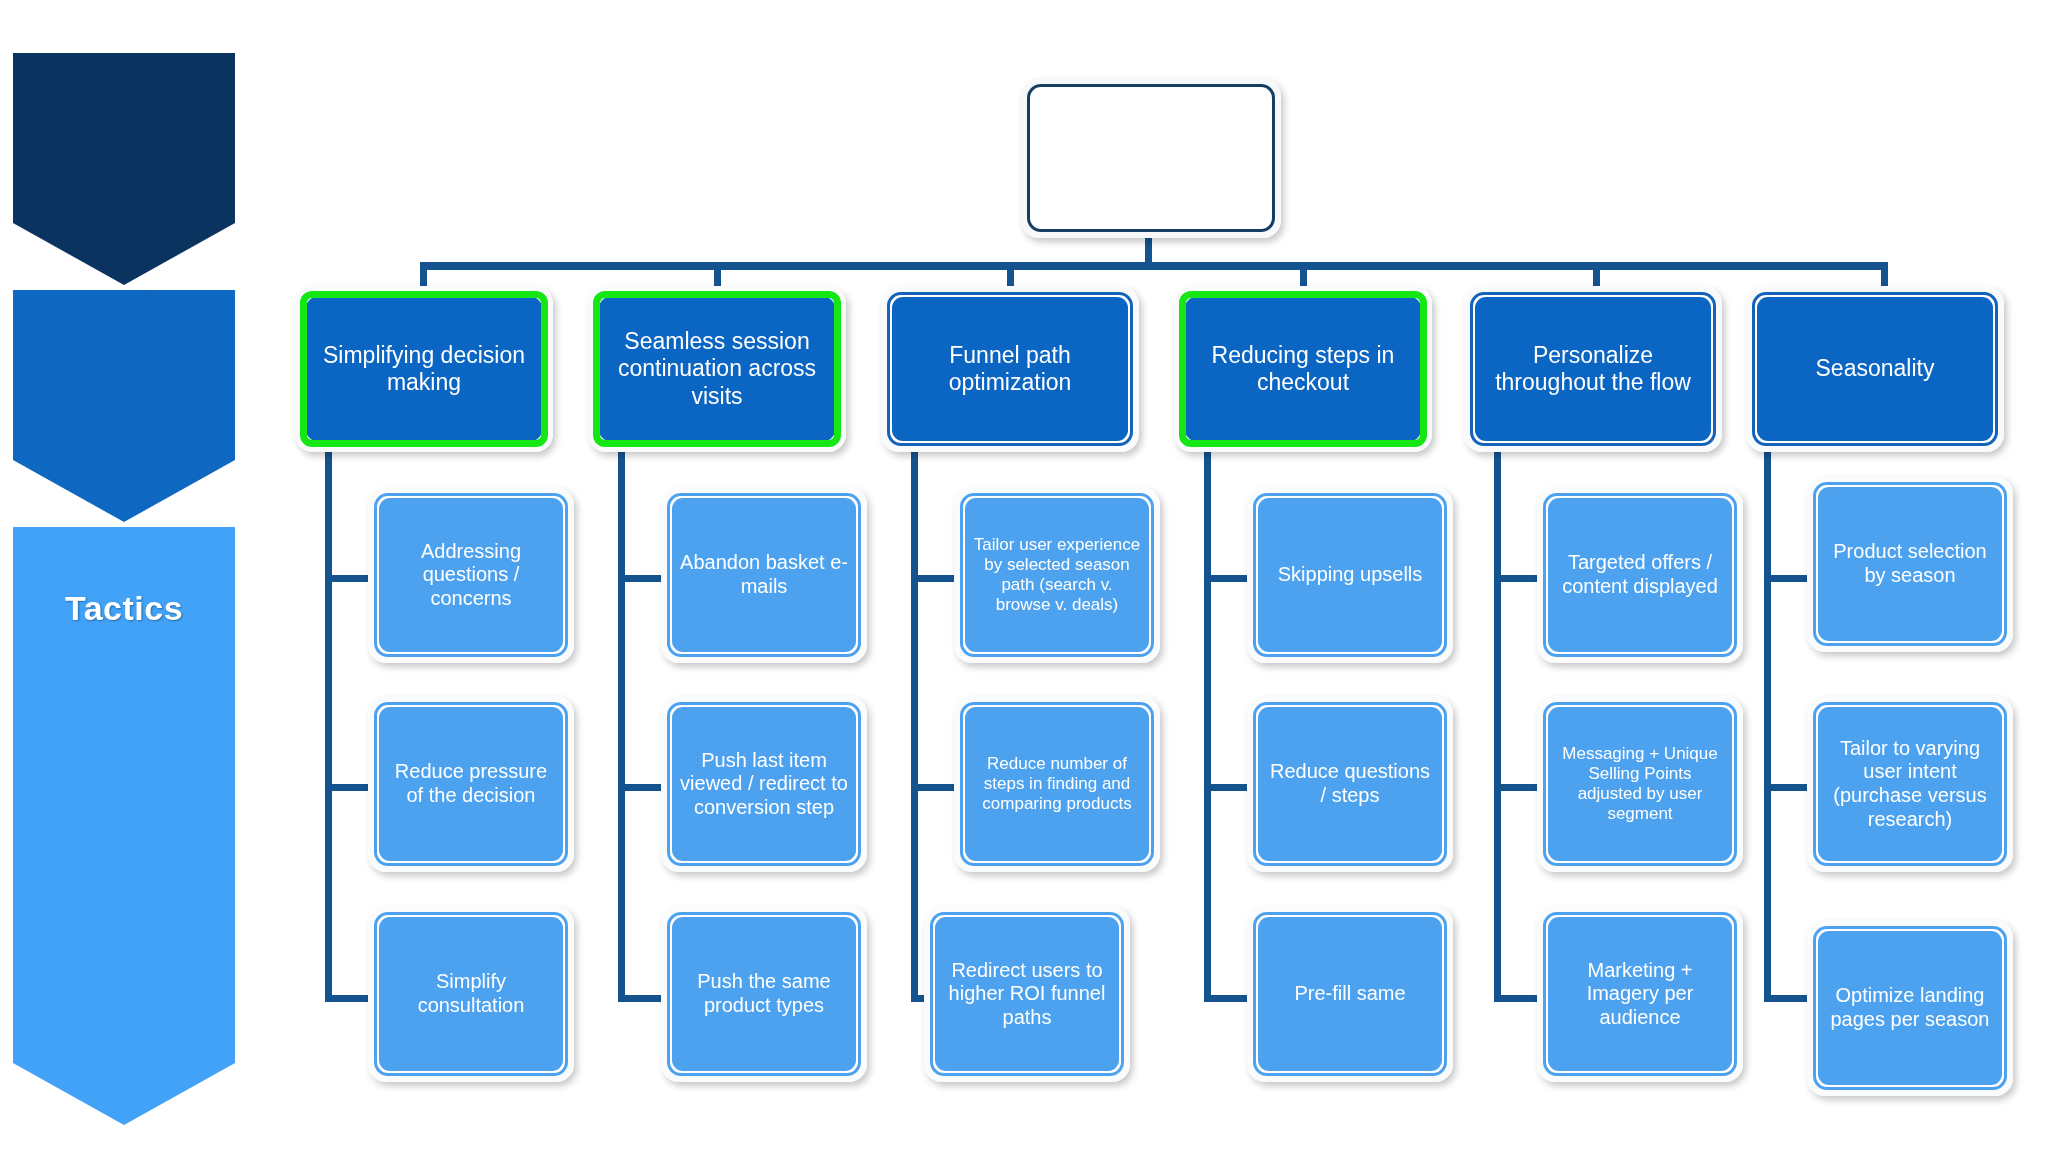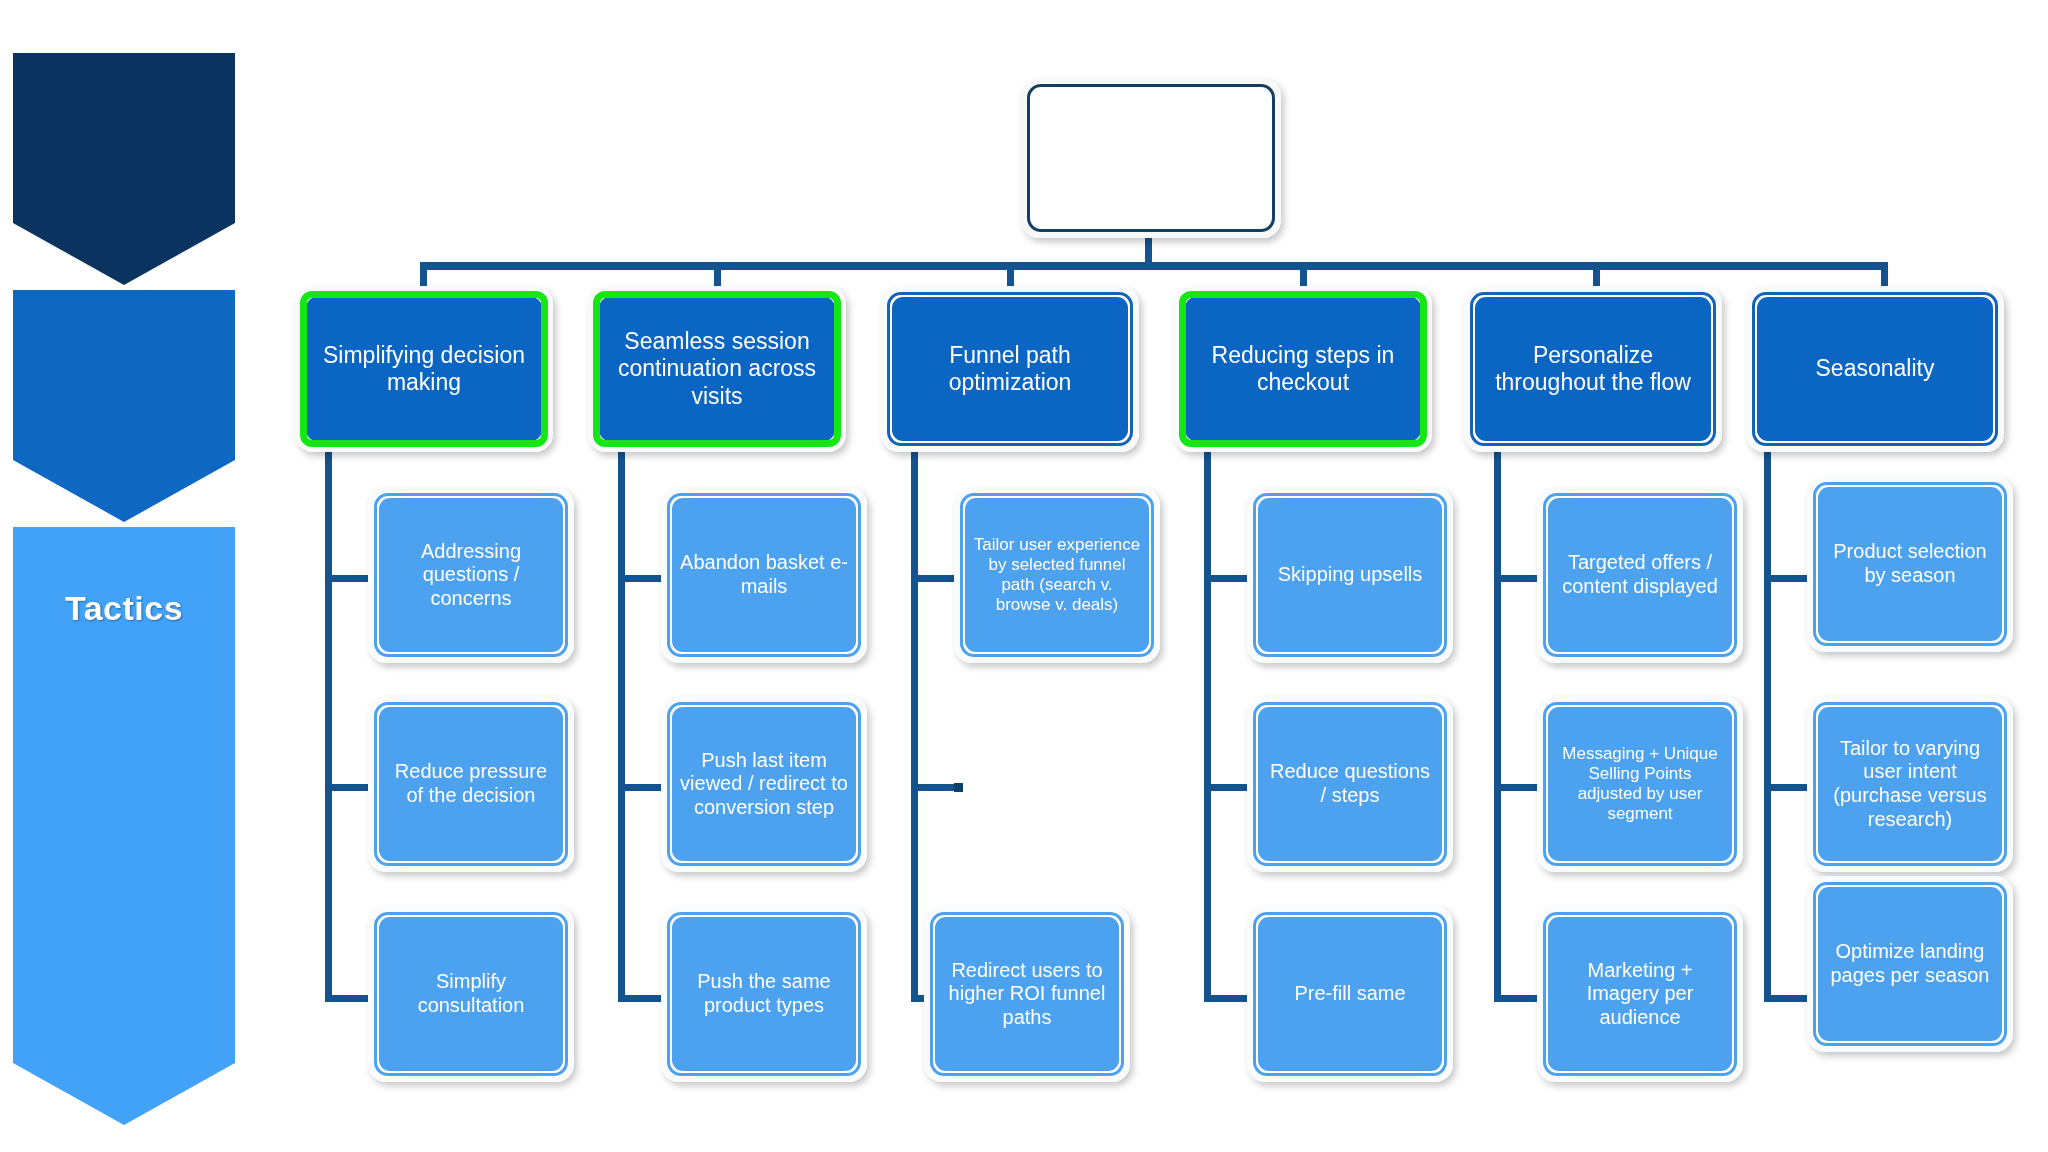--- a/index.html
+++ b/index.html
@@ -275,7 +275,7 @@
     <div class="ring"></div>
     <div class="ring2"></div>
     <div class="face sm">
-      <span>Tailor user experience by selected funnel path (search v. browse v. deals)</span>
+      <span>Tailor user experience by selected season path (search v. browse v. deals)</span>
     </div>
   </div>
   <div class="node tac-node" style="left:924px;top:906px;width:206px;height:176px;">

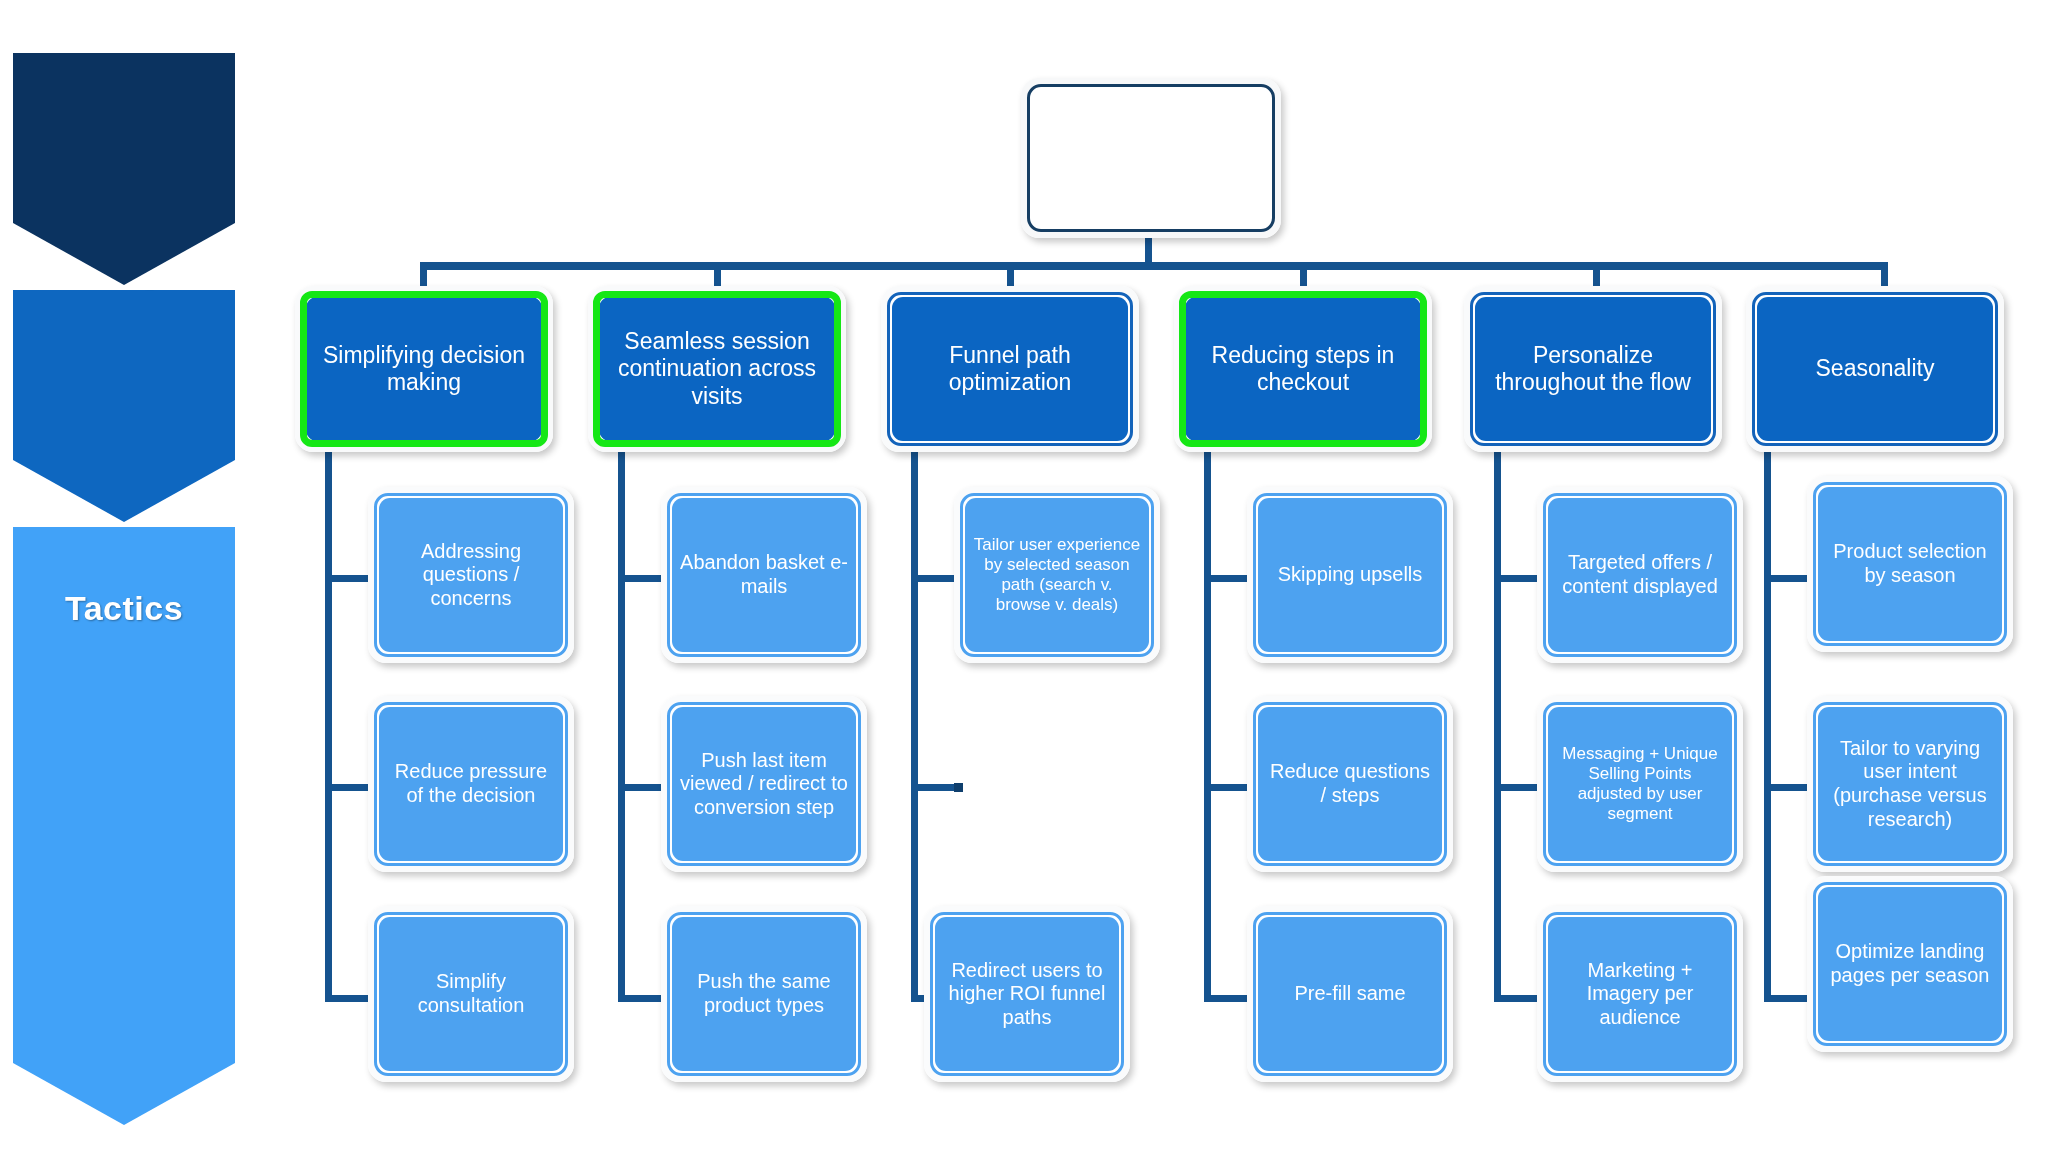--- a/index.html
+++ b/index.html
@@ -278,6 +278,13 @@
       <span>Tailor user experience by selected season path (search v. browse v. deals)</span>
     </div>
   </div>
+  <div class="node tac-node" style="left:954px;top:696px;width:206px;height:176px;">
+    <div class="ring"></div>
+    <div class="ring2"></div>
+    <div class="face sm">
+      <span>Reduce number of steps in finding and comparing products</span>
+    </div>
+  </div>
   <div class="node tac-node" style="left:924px;top:906px;width:206px;height:176px;">
     <div class="ring"></div>
     <div class="ring2"></div>

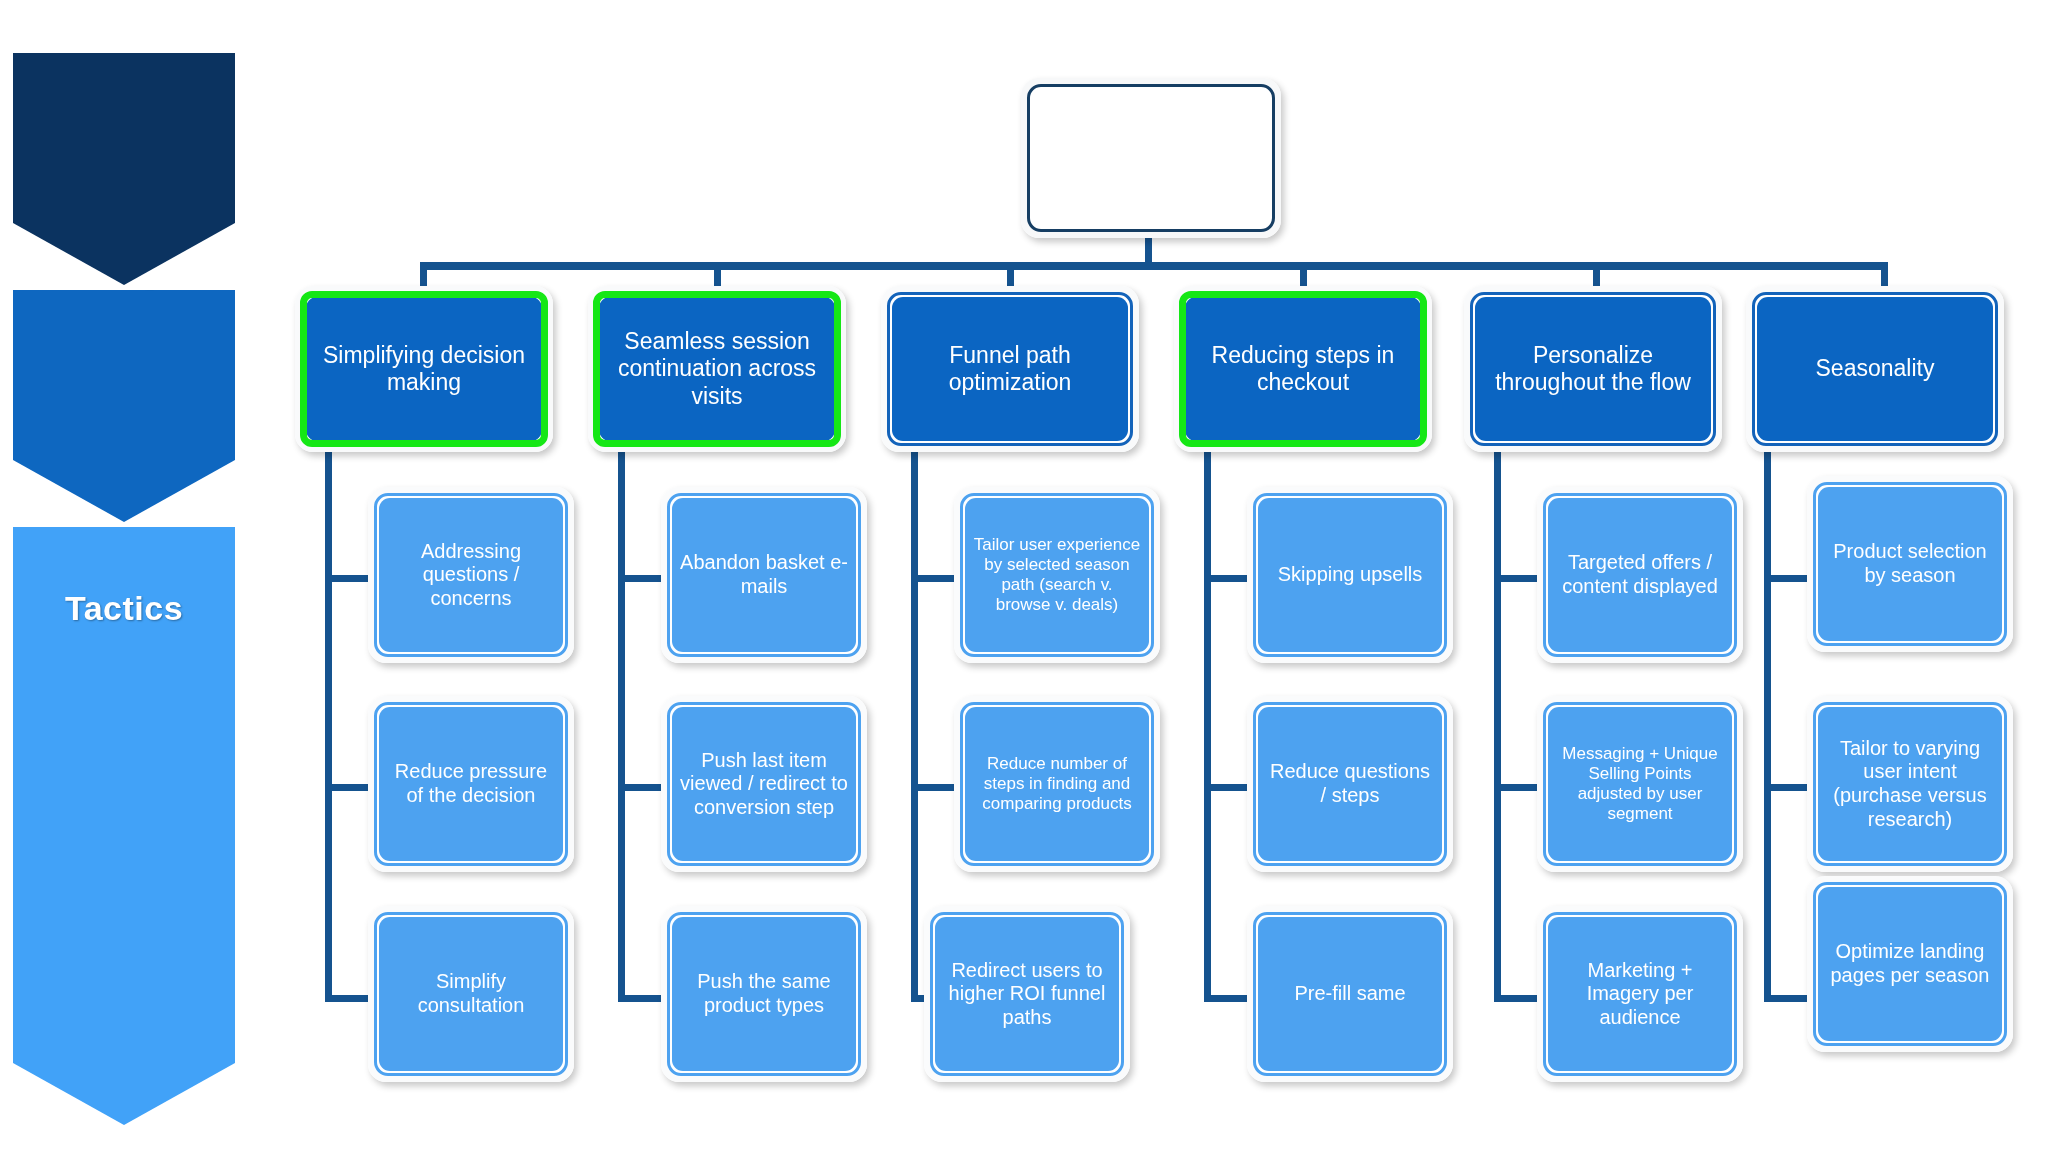--- a/index.html
+++ b/index.html
@@ -351,7 +351,7 @@
       <span>Tailor to varying user intent (purchase versus research)</span>
     </div>
   </div>
-  <div class="node tac-node" style="left:1807px;top:876px;width:206px;height:176px;">
+  <div class="node tac-node" style="left:1807px;top:920px;width:206px;height:176px;">
     <div class="ring"></div>
     <div class="ring2"></div>
     <div class="face">

